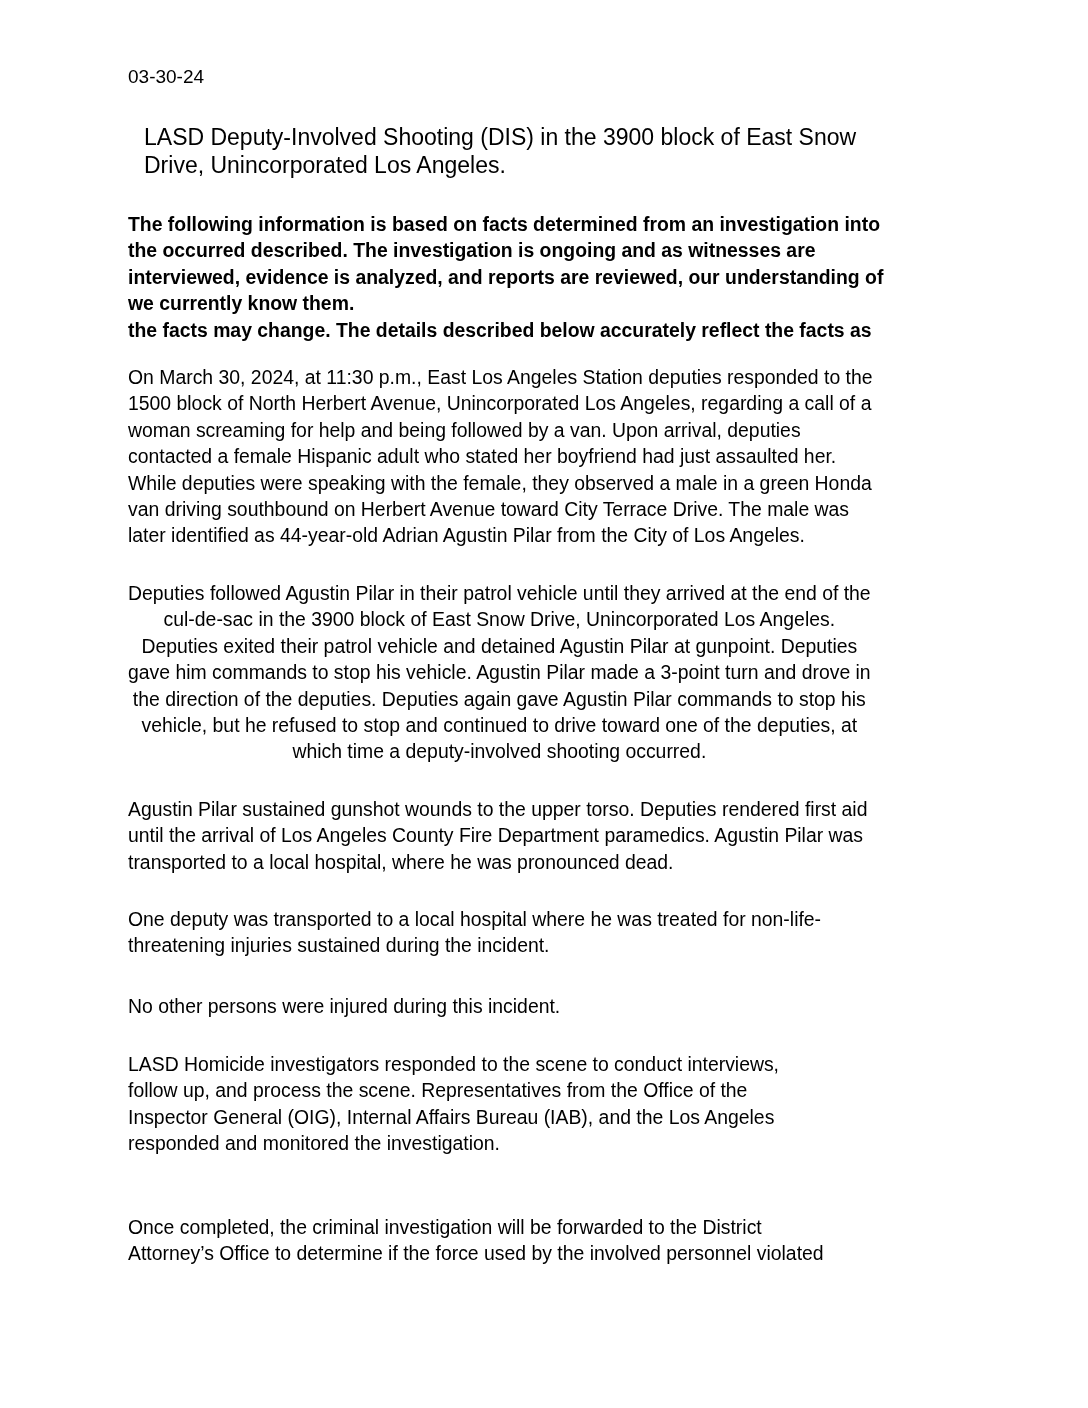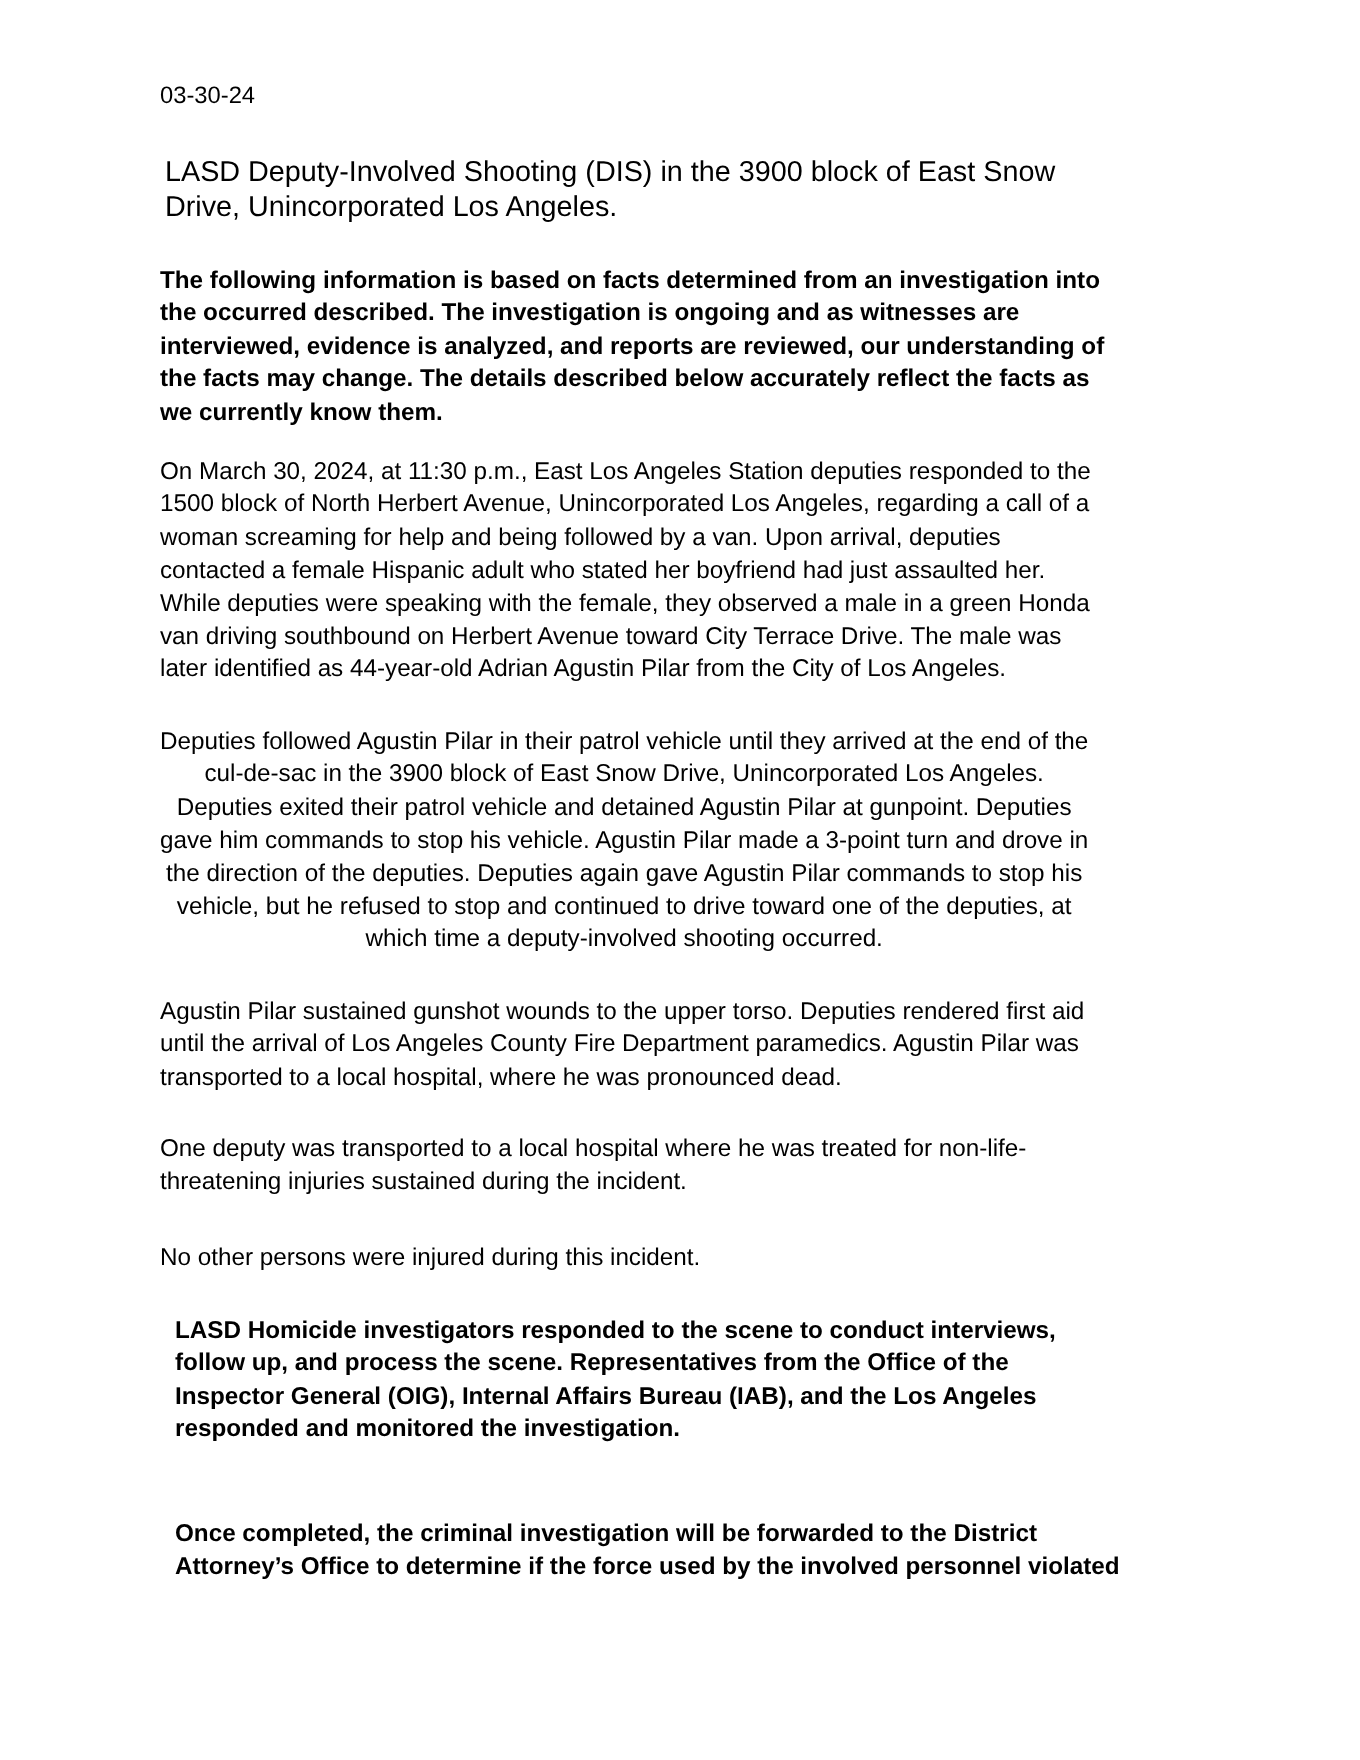--- a/index.html
+++ b/index.html
@@ -32,7 +32,7 @@
     .title {
       position: absolute;
       top: 123px;
-      left: 4px;
+      left: 16px;
       font-size: 23px;
       line-height: 28px;
       white-space: nowrap;

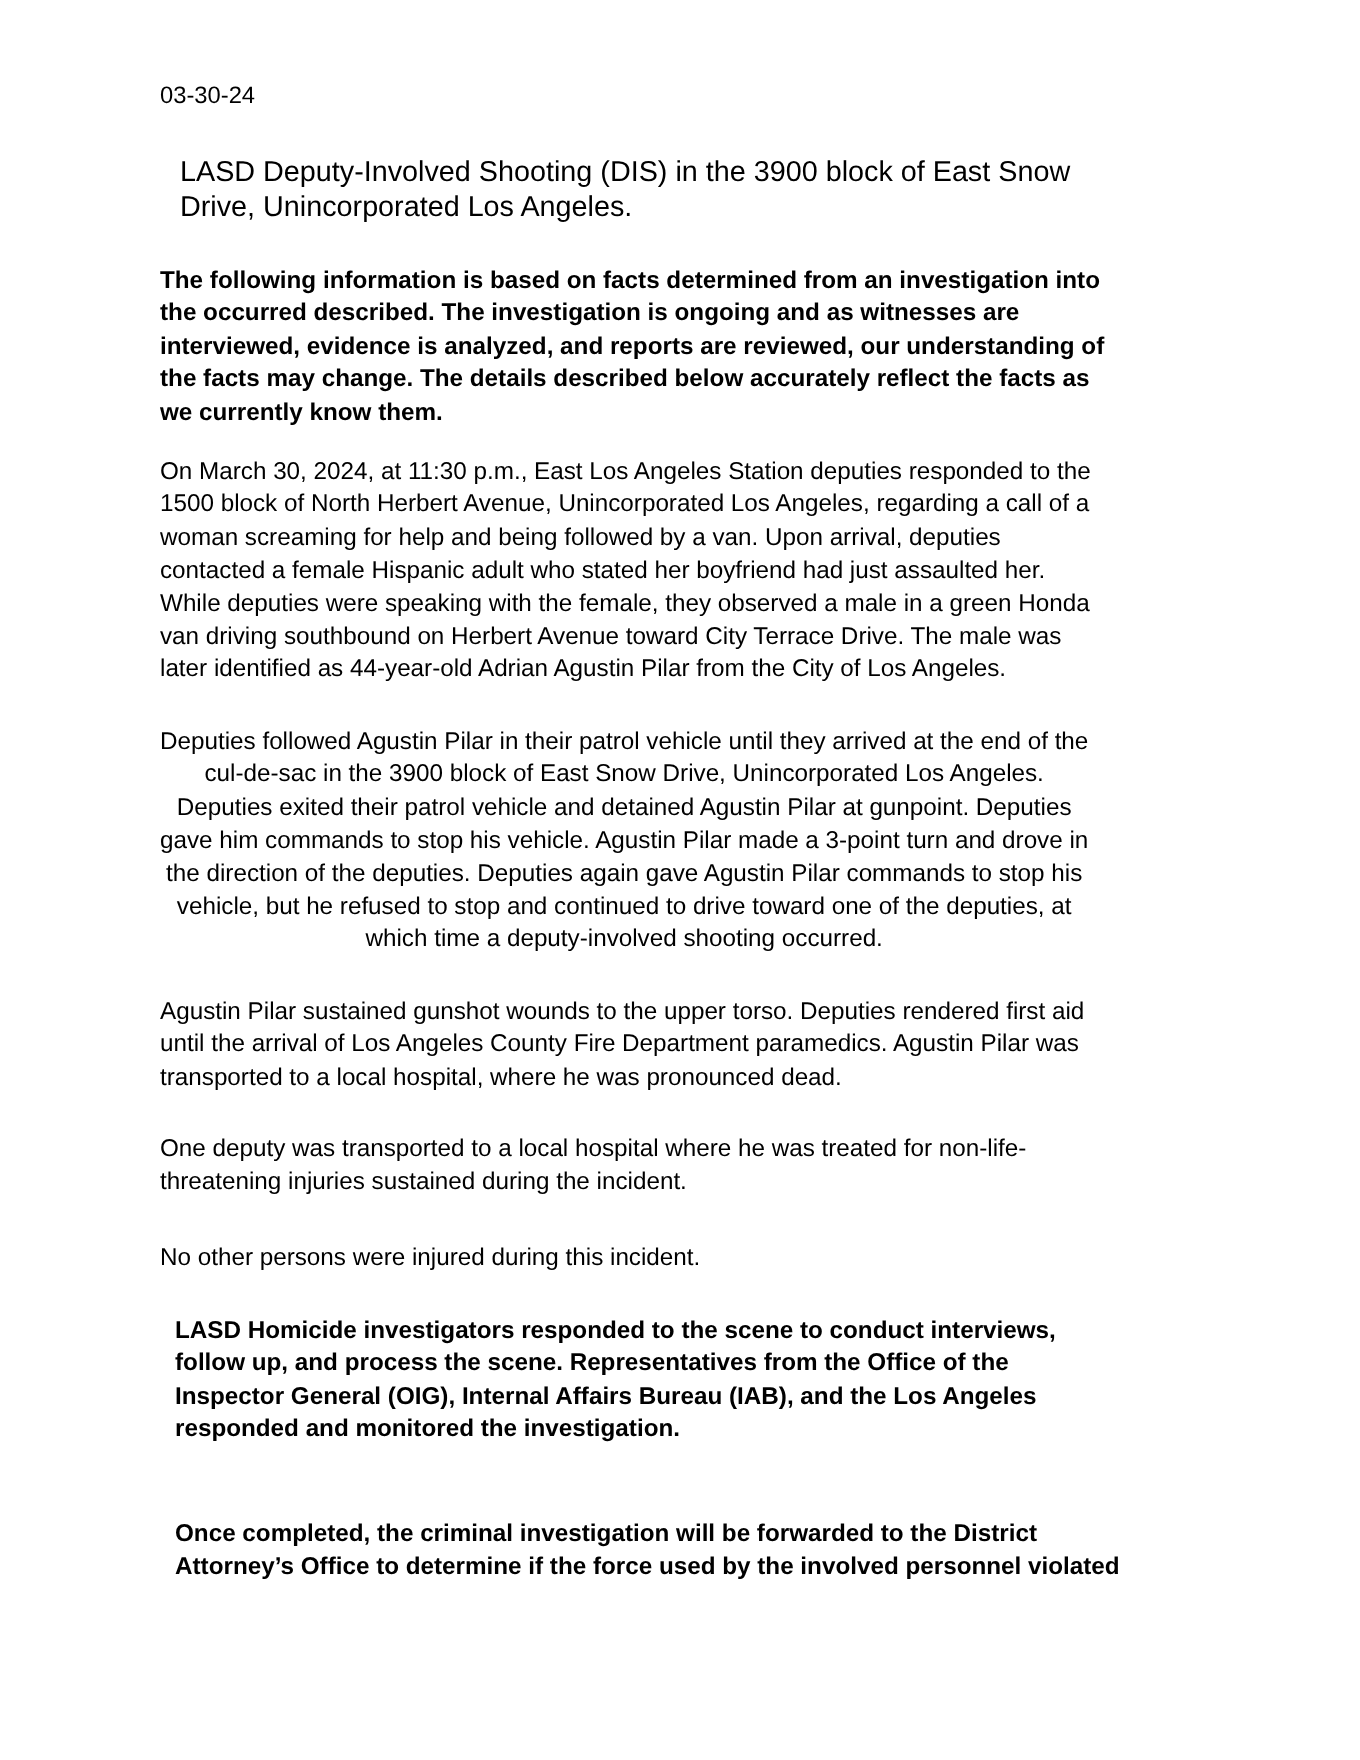--- a/index.html
+++ b/index.html
@@ -72,8 +72,8 @@
     <span class="ln">The following information is based on facts determined from an investigation into</span>
     <span class="ln">the occurred described.  The investigation is ongoing and as witnesses are</span>
     <span class="ln">interviewed, evidence is analyzed, and reports are reviewed, our understanding of</span>
+    <span class="ln">we currently know them.</span>
     <span class="ln">the facts may change.  The details described below accurately reflect the facts as</span>
-    <span class="ln">we currently know them.</span>
   </div>
 
   <div class="para" id="p-1">

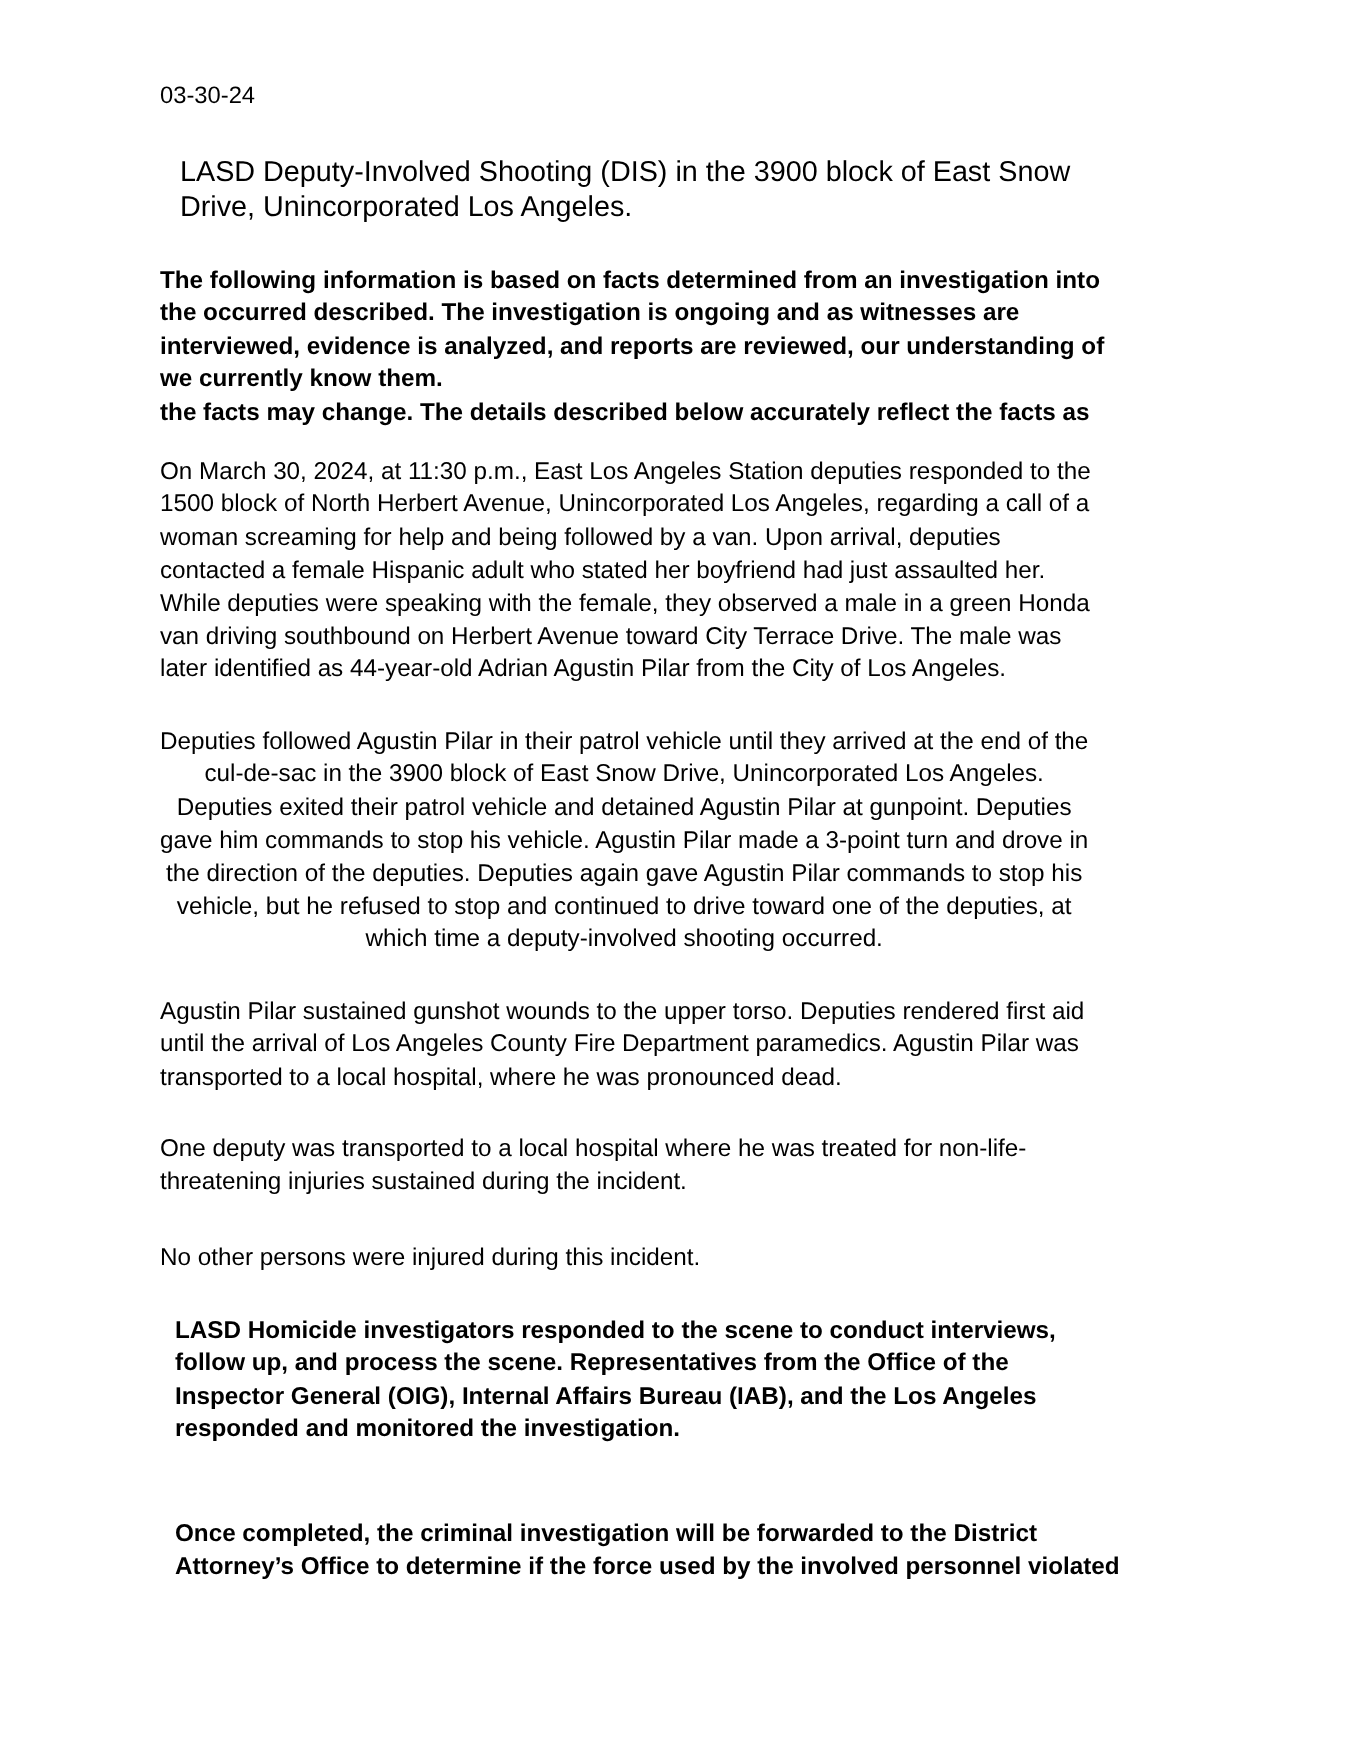--- a/index.html
+++ b/index.html
@@ -46,7 +46,7 @@
     }
     .para .ln { display: block; }
     .bold-italic { font-weight: bold; }
-    .bold { font-weight: bold; margin-left: 12px; }
+    .bold { font-weight: normal; }
     #p-disclaimer { top: 211px; }
     #p-1 { top: 364px; }
     #p-2 { top: 580px; text-align: center; }

